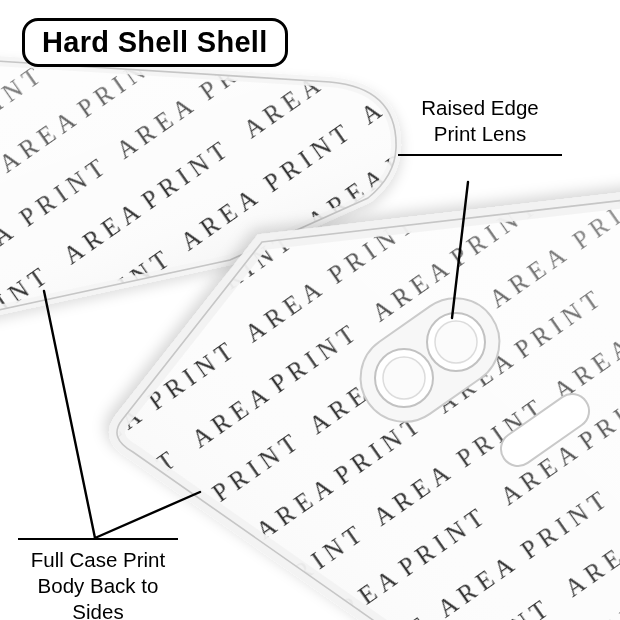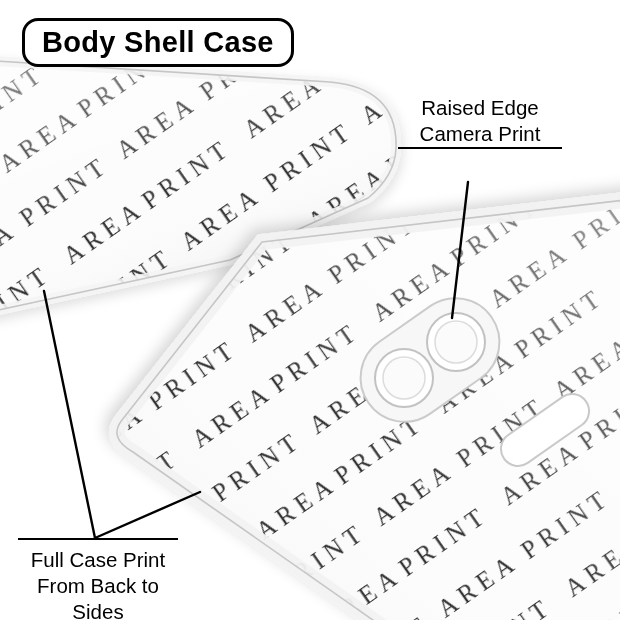--- a/index.html
+++ b/index.html
@@ -87,7 +87,7 @@
   </svg>
 
   <div class="badge">
-    <span>Body Shell Case</span>
+    <span>Hard Shell Shell</span>
   </div>
 
   <div class="label camera-label">

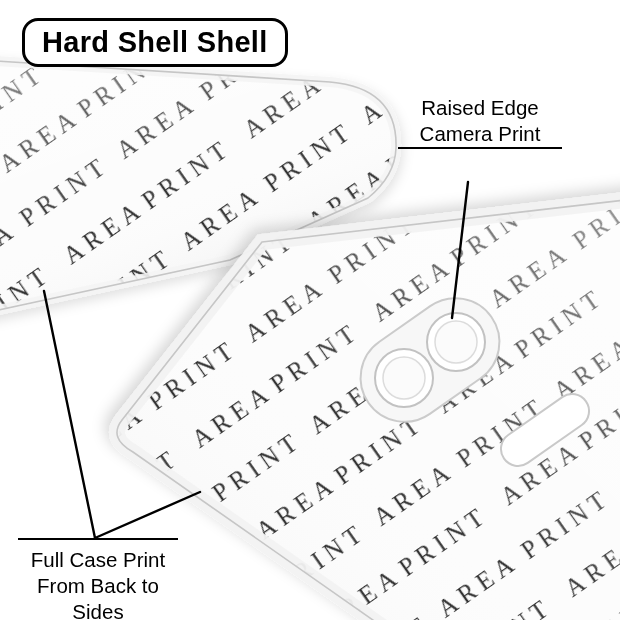--- a/index.html
+++ b/index.html
@@ -18,7 +18,7 @@
     font-size:29px;font-weight:700;letter-spacing:.3px;white-space:nowrap;
   }
   .label{position:absolute;text-align:center;font-size:20.5px;line-height:26px;}
-  .camera-label{left:398px;top:95px;width:164px;border-bottom:2.5px solid #000;}
+  .camera-label{left:398px;top:95px;width:164px;border-bottom:2.5px solid #000;padding-bottom:7px;}
   .fullbody-label{left:18px;top:538px;width:160px;border-top:2.5px solid #000;padding-top:7px;}
 </style>
 </head>

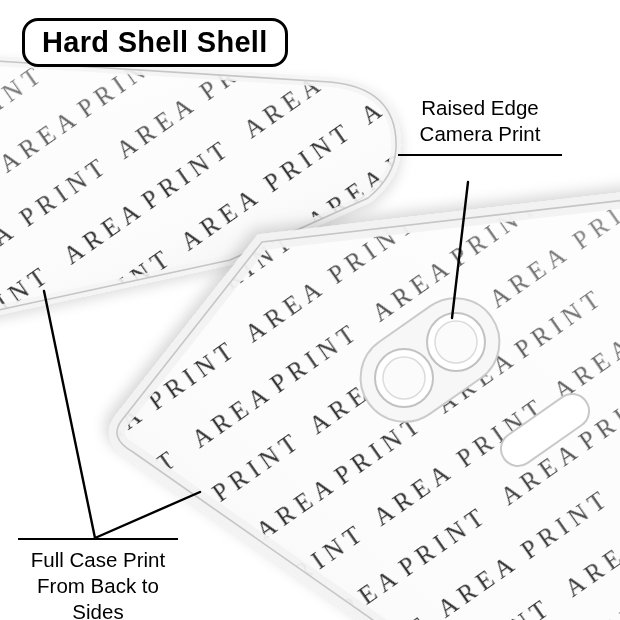--- a/index.html
+++ b/index.html
@@ -92,7 +92,7 @@
 
   <div class="label camera-label">
     <div>Raised Edge</div>
-    <div>Camera Print</div>
+    <div>Print Lens</div>
   </div>
 
   <div class="label fullbody-label">

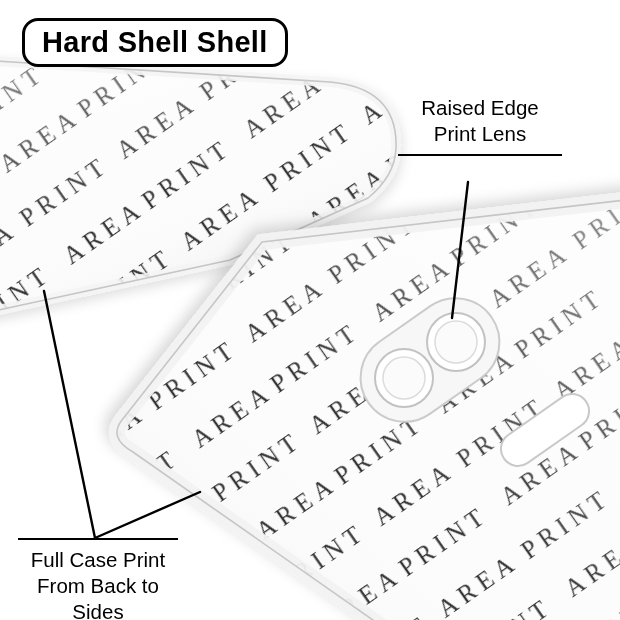--- a/index.html
+++ b/index.html
@@ -97,7 +97,7 @@
 
   <div class="label fullbody-label">
     <div>Full Case Print</div>
-    <div>From Back to</div>
+    <div>Body Back to</div>
     <div>Sides</div>
   </div>
 

